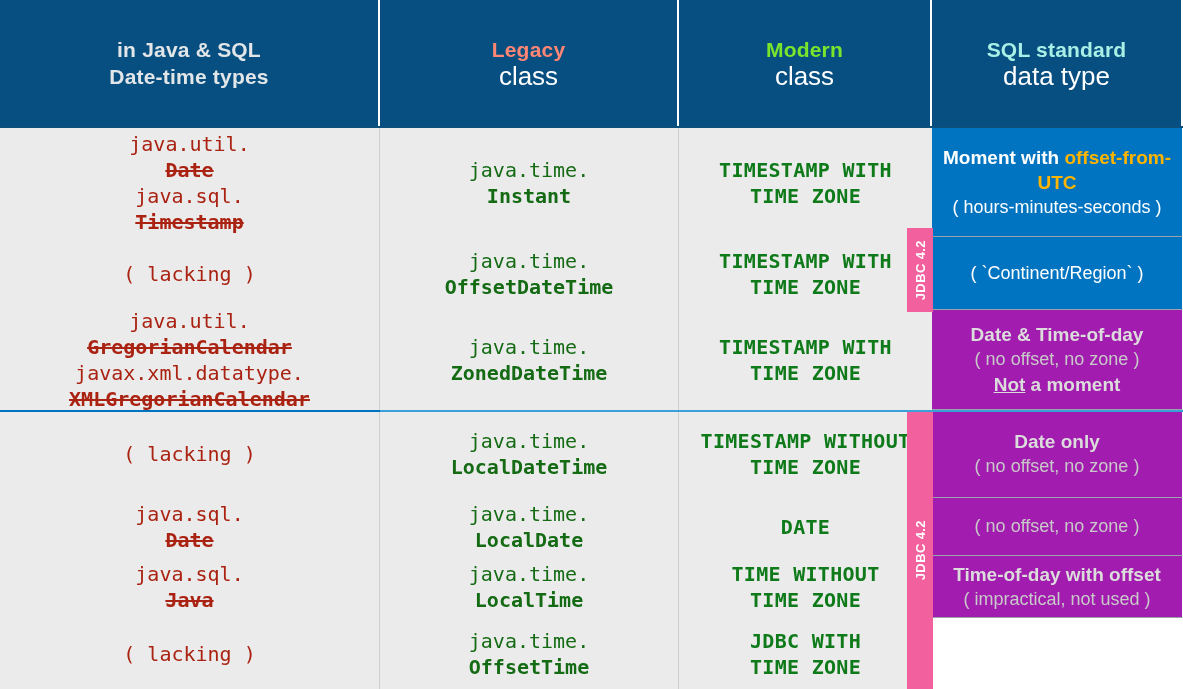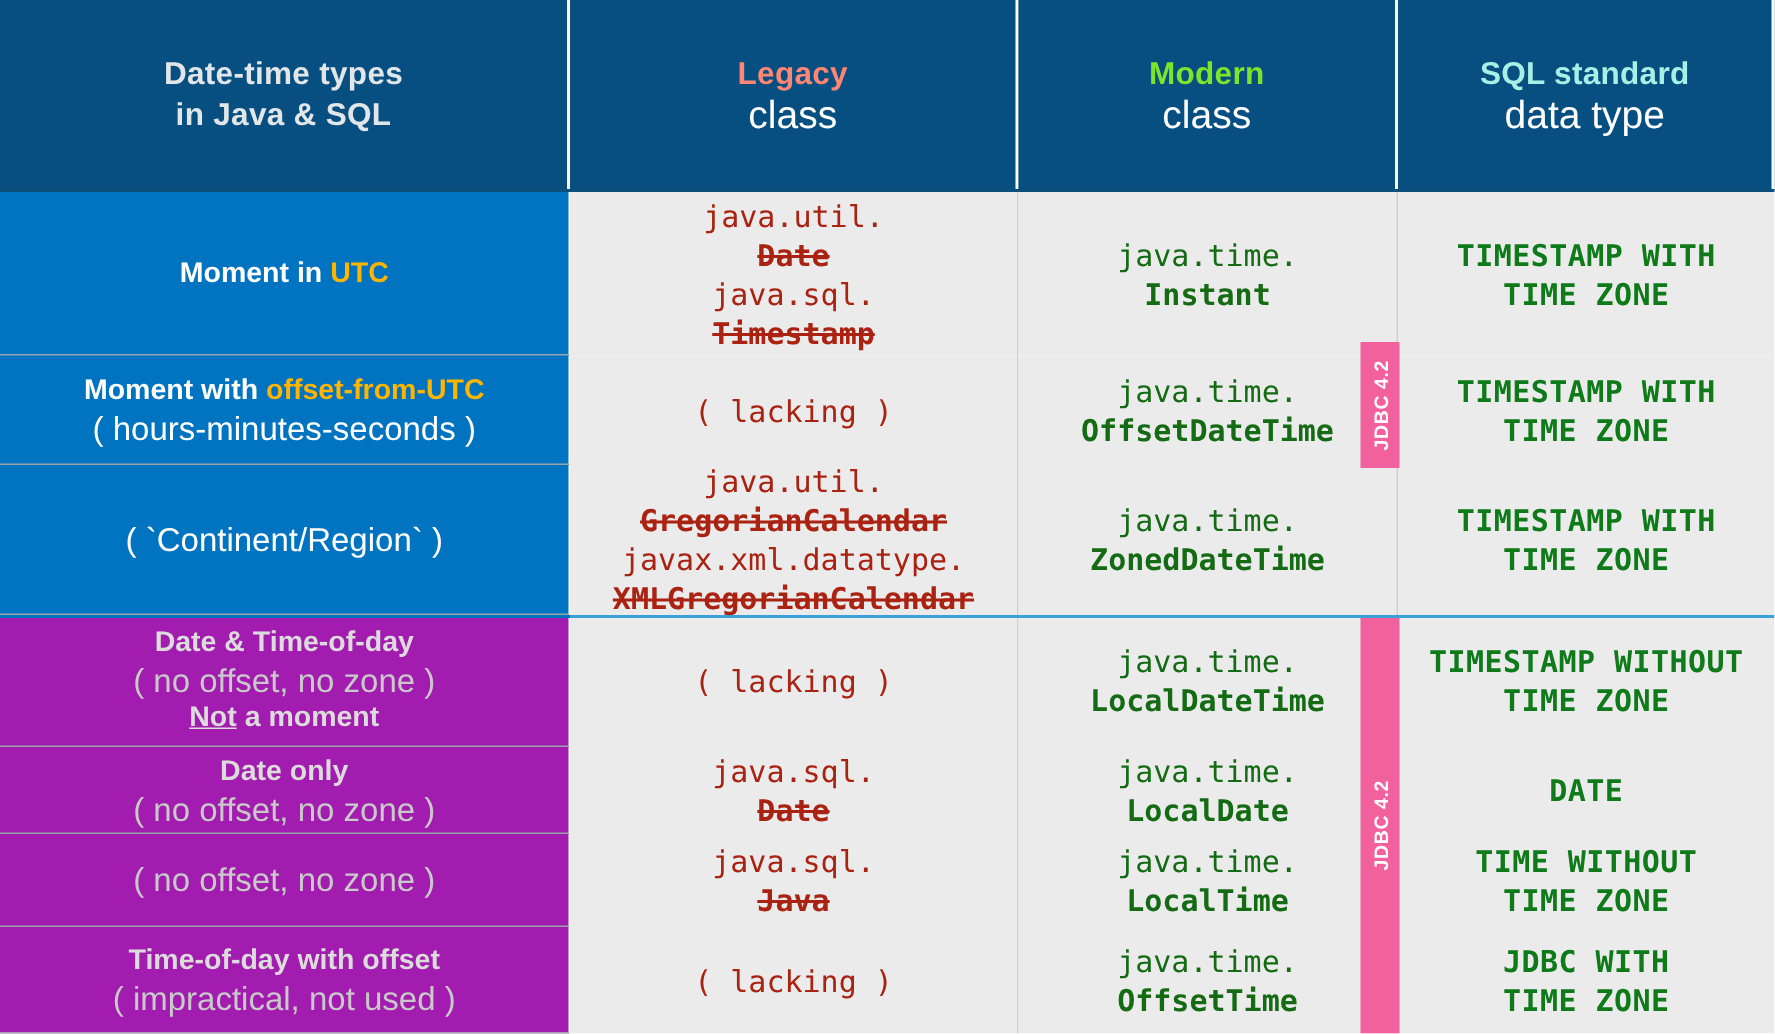--- a/index.html
+++ b/index.html
@@ -172,8 +172,8 @@
 <div class="table">
 
   <div class="cell hdr hdr-title">
+    <div class="l1">in Java &amp; SQL</div>
     <div class="l1">Date-time types</div>
-    <div class="l1">in Java &amp; SQL</div>
   </div>
   <div class="cell hdr hdr-legacy">
     <div class="l1">Legacy</div>

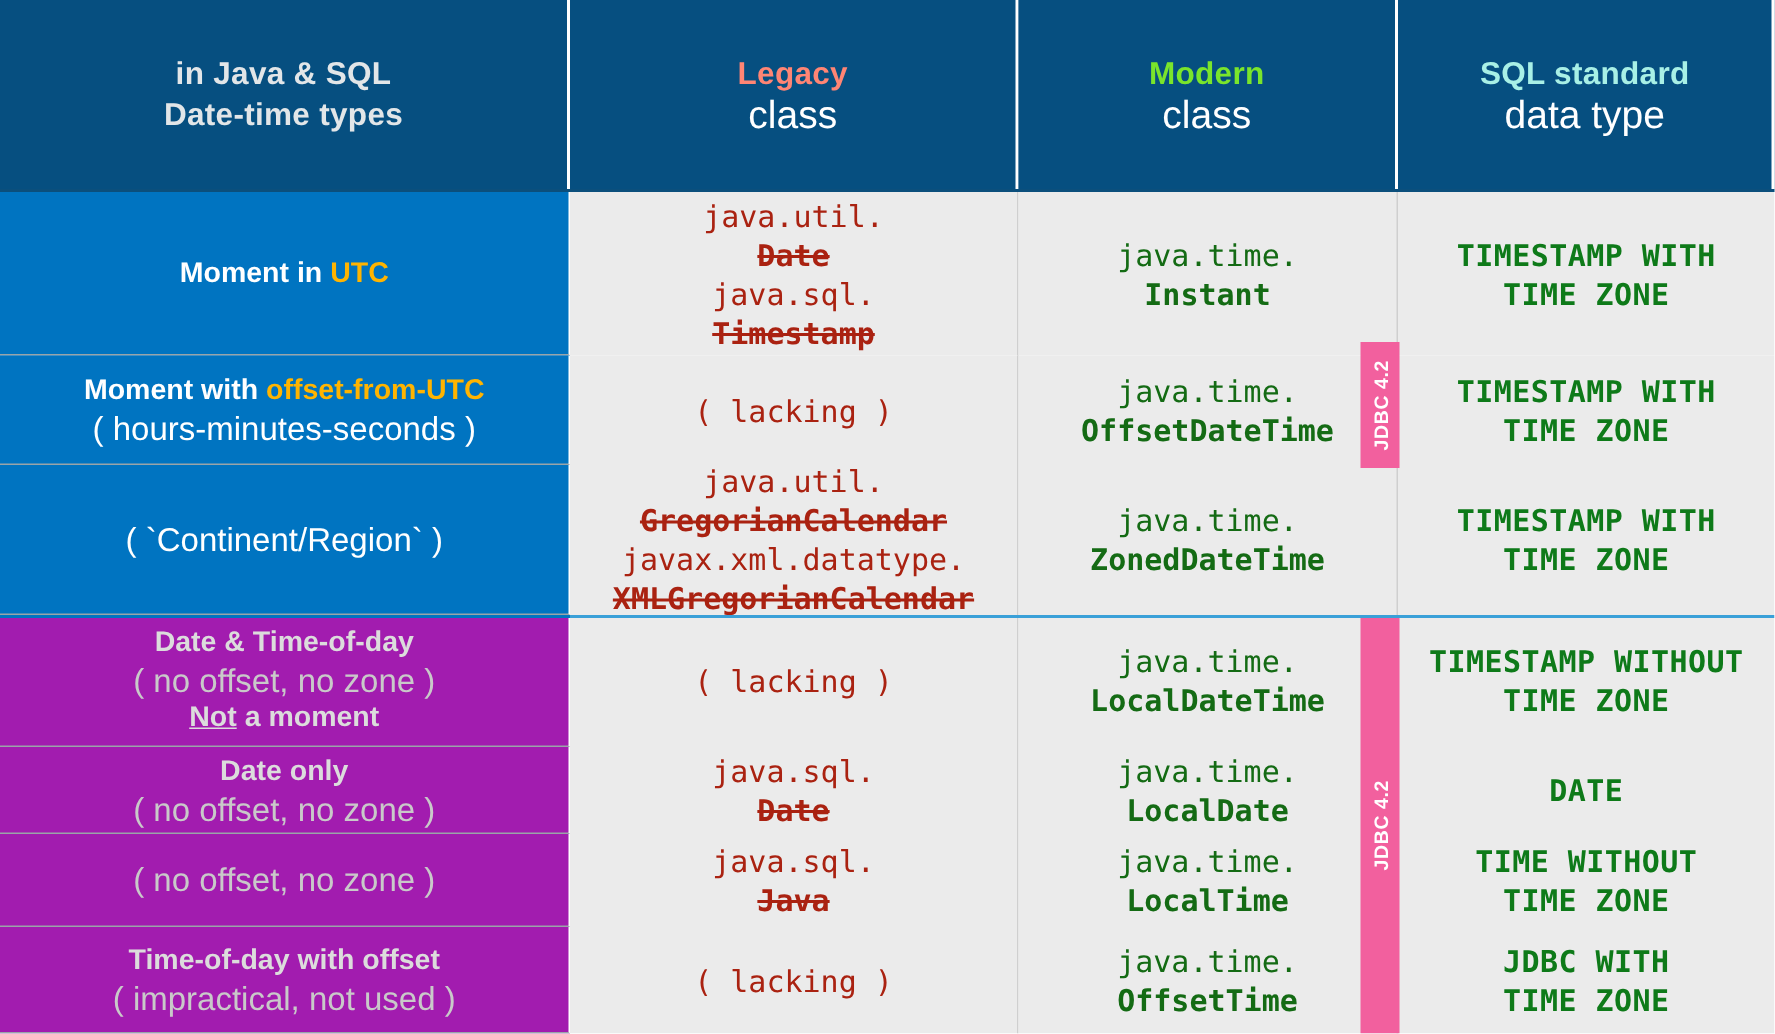--- a/index.html
+++ b/index.html
@@ -188,11 +188,6 @@
     <div class="l2">data type</div>
   </div>
 
-  <div class="cell lbl blue">
-    <div class="main">
-      <span>Moment in </span><span class="hi">UTC</span>
-    </div>
-  </div>
   <div class="cell code legacy">
     <div class="pkg">java.util.</div>
     <div class="cls strike">Date</div>

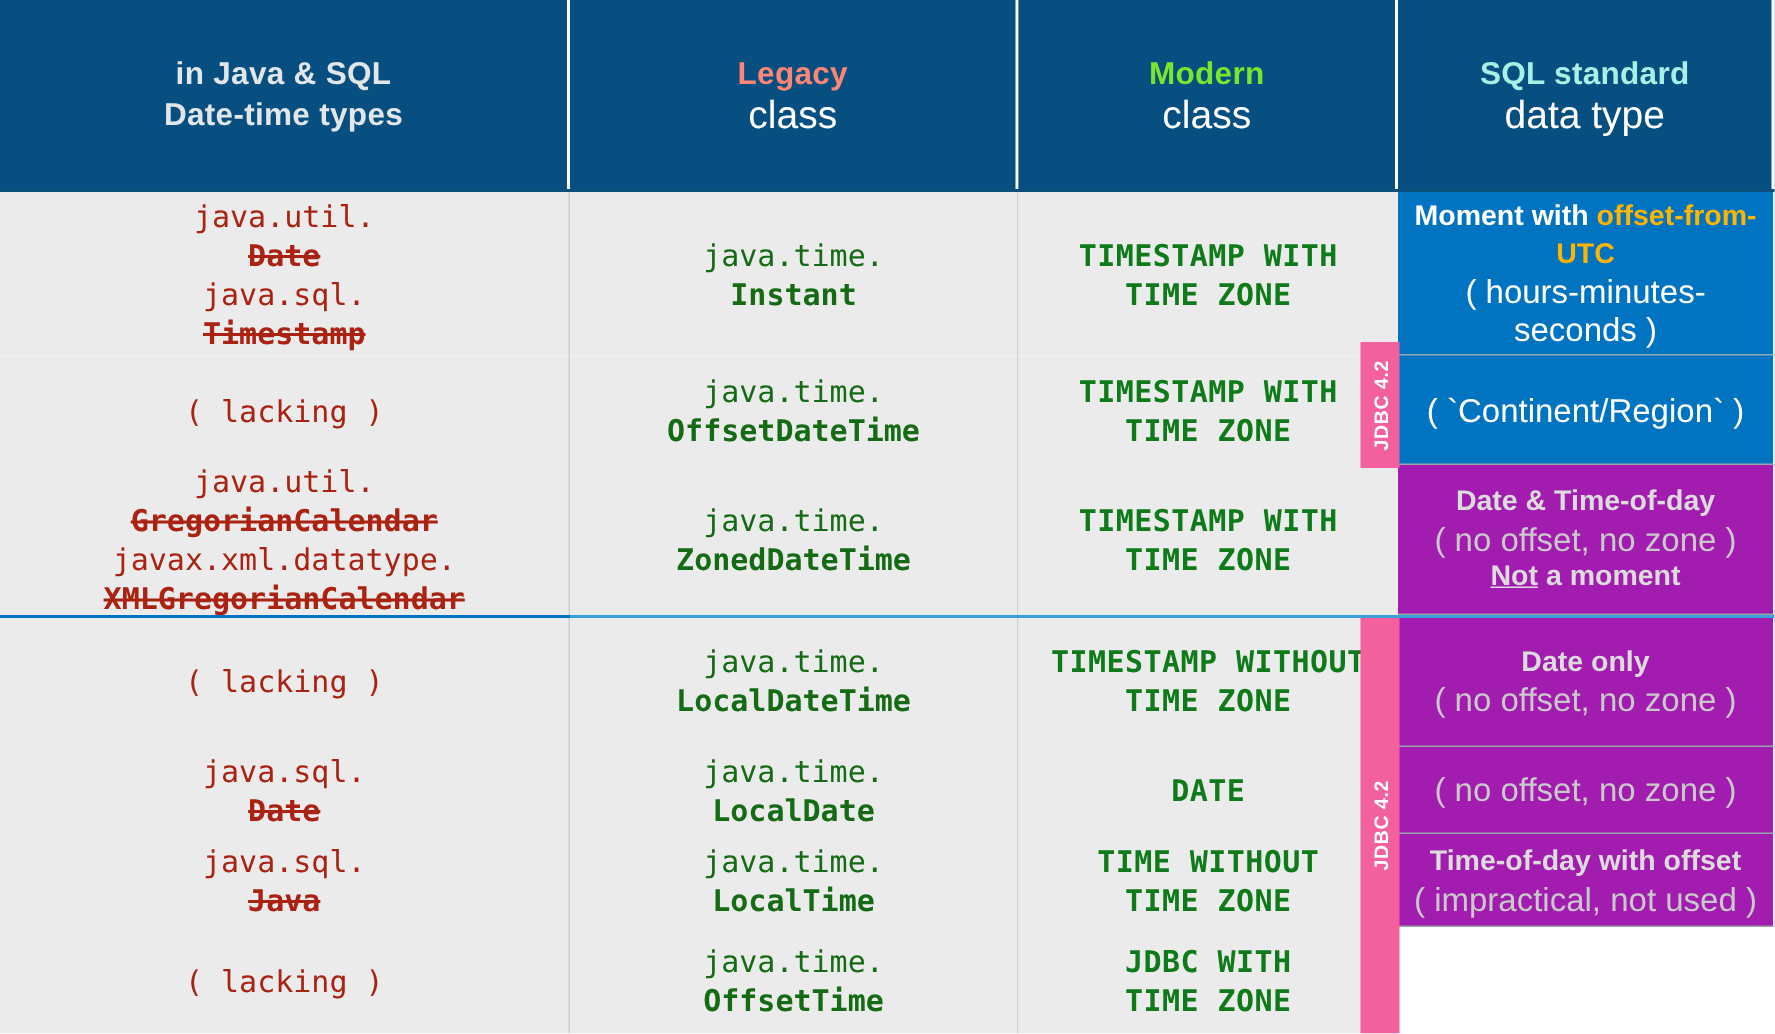--- a/index.html
+++ b/index.html
@@ -80,7 +80,7 @@
     line-height: 25px;
   }
   .lbl .sub {
-    font-size: 22px;
+    font-size: 18px;
     font-weight: normal;
     line-height: 25px;
   }

